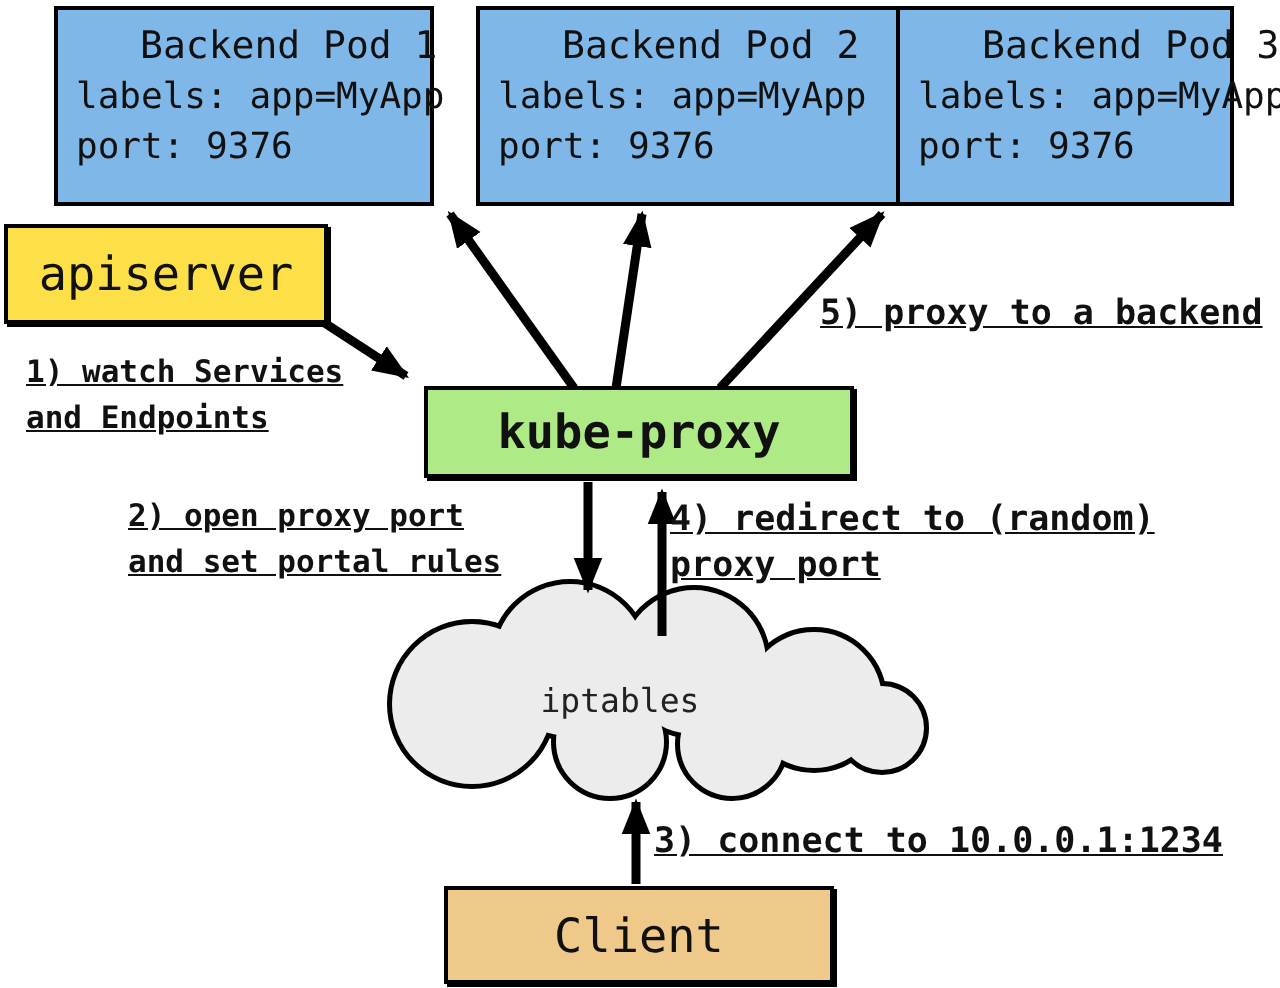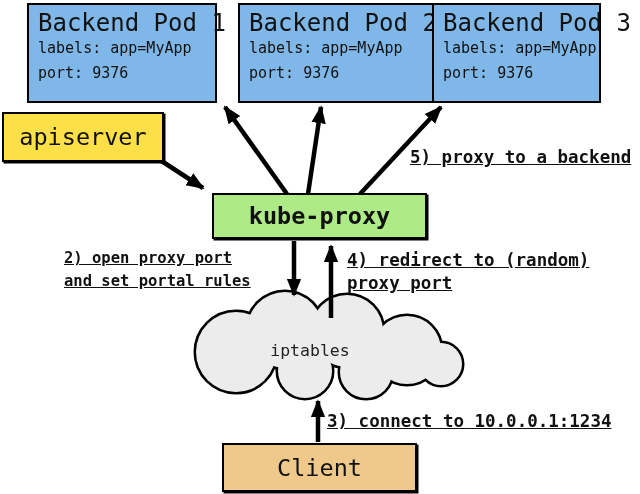--- a/index.html
+++ b/index.html
@@ -10,7 +10,7 @@
   #arrows{position:absolute;left:0;top:0;z-index:1;}
   .box{position:absolute;box-sizing:border-box;border:2.5px solid #000;z-index:2;}
   .pod{background:#7fb8e8;width:190px;height:100px;top:3px;padding:5px 9px;}
-  .pod .title{font-size:24px;line-height:26px;white-space:nowrap;}
+  .pod .title{font-size:19px;line-height:26px;white-space:nowrap;margin-left:32px;}
   .pod .meta{font-size:15px;line-height:25px;white-space:nowrap;}
   .pod .meta:first-of-type{margin-top:6px;}
   #pod1{left:27px;}

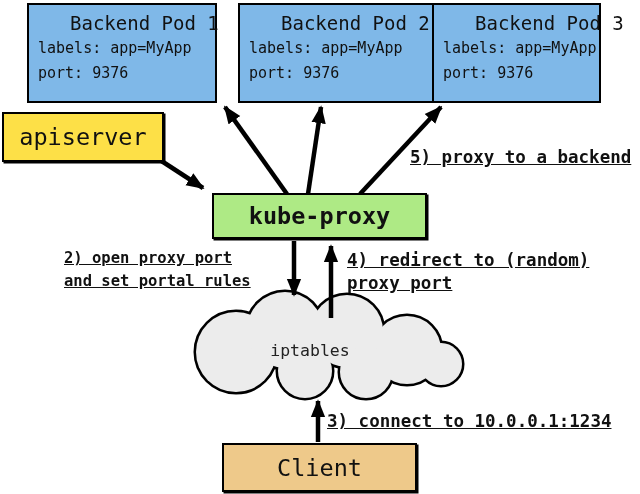--- a/index.html
+++ b/index.html
@@ -15,7 +15,7 @@
   .pod .meta:first-of-type{margin-top:6px;}
   #pod1{left:27px;}
   #pod2{left:238px;width:218px;}
-  #pod3{left:432px;width:169px;}
+  #pod3{left:448px;width:169px;}
   .namebox{display:flex;align-items:center;justify-content:center;
     font-size:23.5px;white-space:nowrap;box-shadow:1.5px 1.5px 0 #000;}
   #apiserver{left:2px;top:112px;width:162px;height:50px;background:#fde047;}

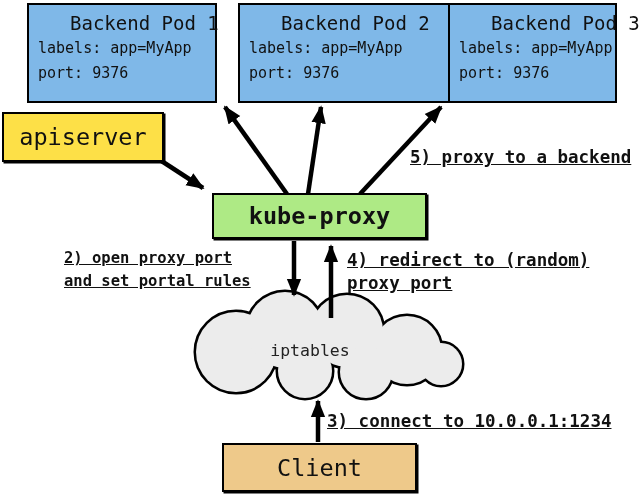--- a/index.html
+++ b/index.html
@@ -11,7 +11,7 @@
   .box{position:absolute;box-sizing:border-box;border:2.5px solid #000;z-index:2;}
   .pod{background:#7fb8e8;width:190px;height:100px;top:3px;padding:5px 9px;}
   .pod .title{font-size:19px;line-height:26px;white-space:nowrap;margin-left:32px;}
-  .pod .meta{font-size:15px;line-height:25px;white-space:nowrap;}
+  .pod .meta{font-size:18px;line-height:25px;white-space:nowrap;}
   .pod .meta:first-of-type{margin-top:6px;}
   #pod1{left:27px;}
   #pod2{left:238px;width:218px;}

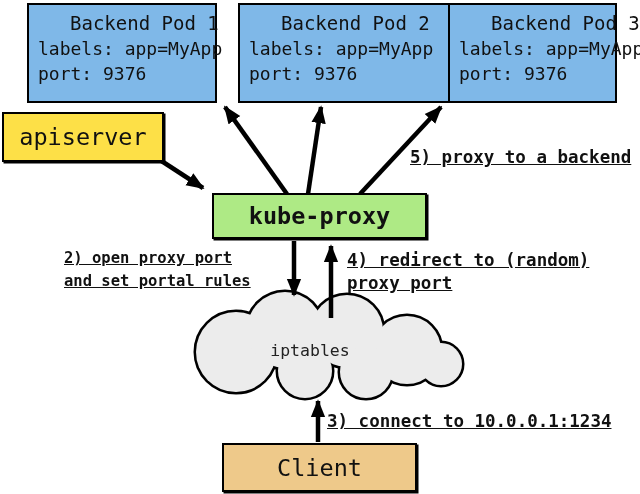--- a/index.html
+++ b/index.html
@@ -104,6 +104,10 @@
     <span>Client</span>
   </div>
 
+  <div class="step s-small" id="step1">
+    <div>1) watch Services</div>
+    <div>and Endpoints</div>
+  </div>
   <div class="step s-small" id="step2">
     <div>2) open proxy port</div>
     <div>and set portal rules</div>

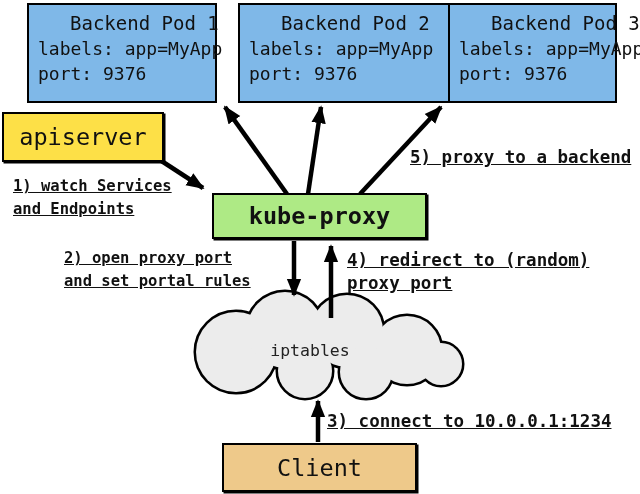--- a/index.html
+++ b/index.html
@@ -28,7 +28,7 @@
   #step1{left:13px;top:175px;}
   #step2{left:64px;top:247px;}
   #step3{left:327px;top:410px;}
-  #step4{left:347px;top:249px;}
+  #step4{left:335px;top:249px;}
   #step5{left:410px;top:146px;}
   .cloud-stroke{fill:#ececec;stroke:#000;stroke-width:5px;}
   .cloud-fill{fill:#ececec;stroke:none;}

